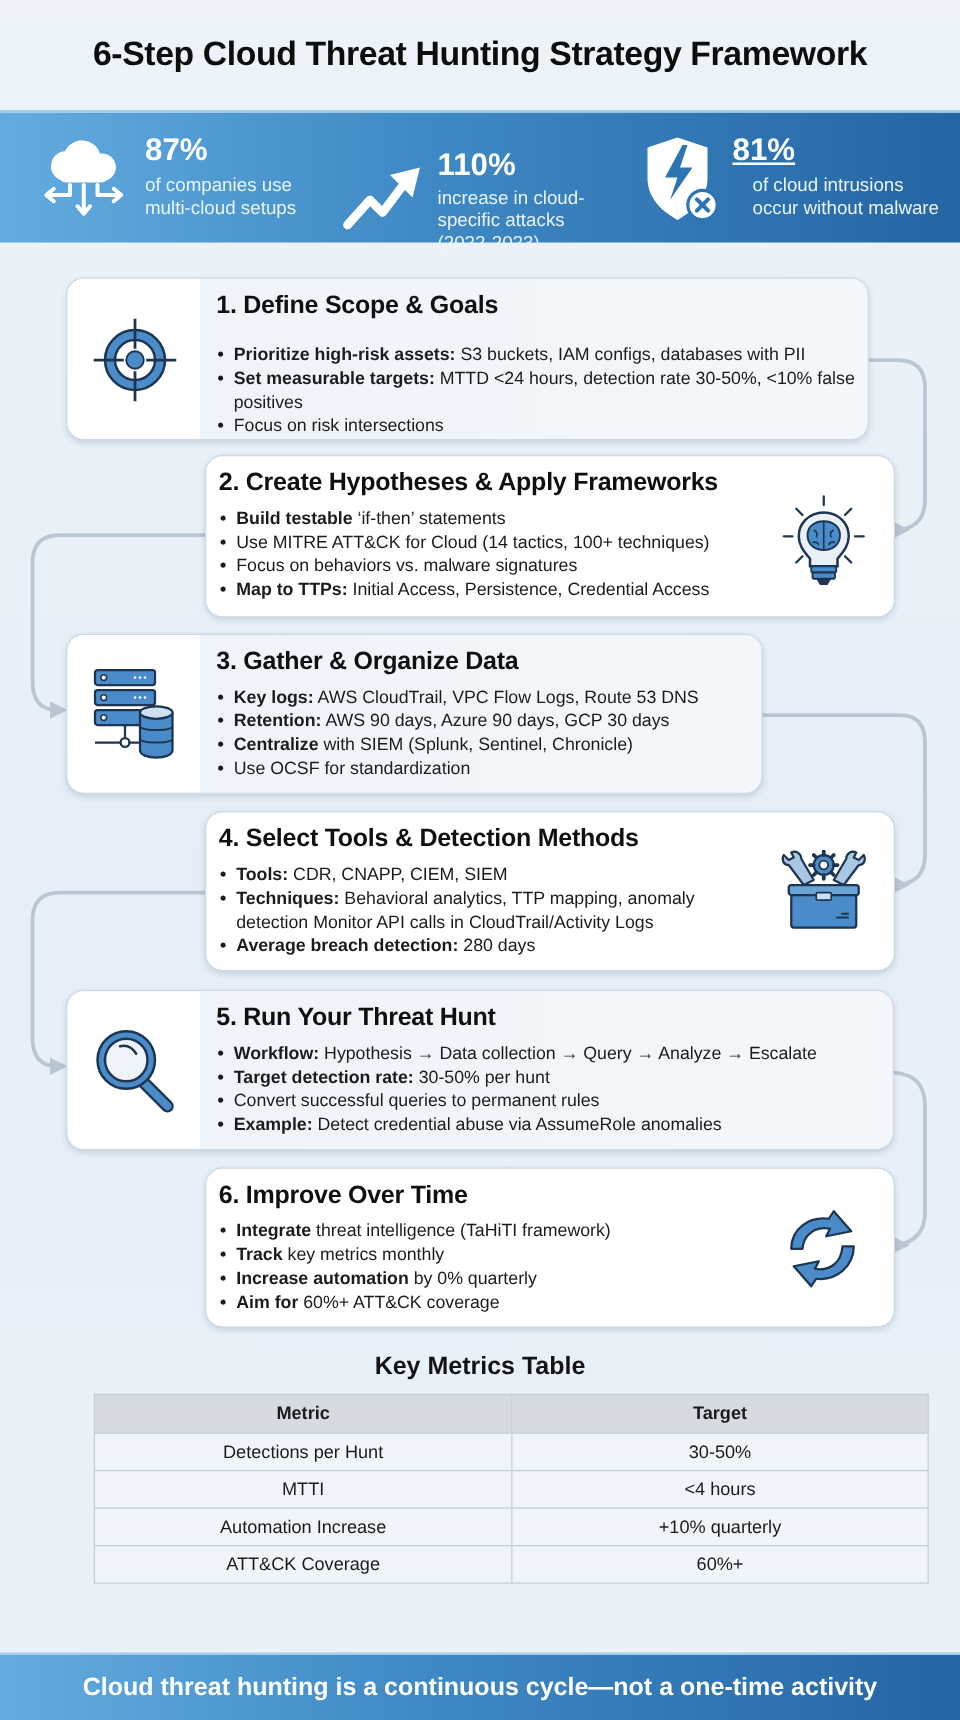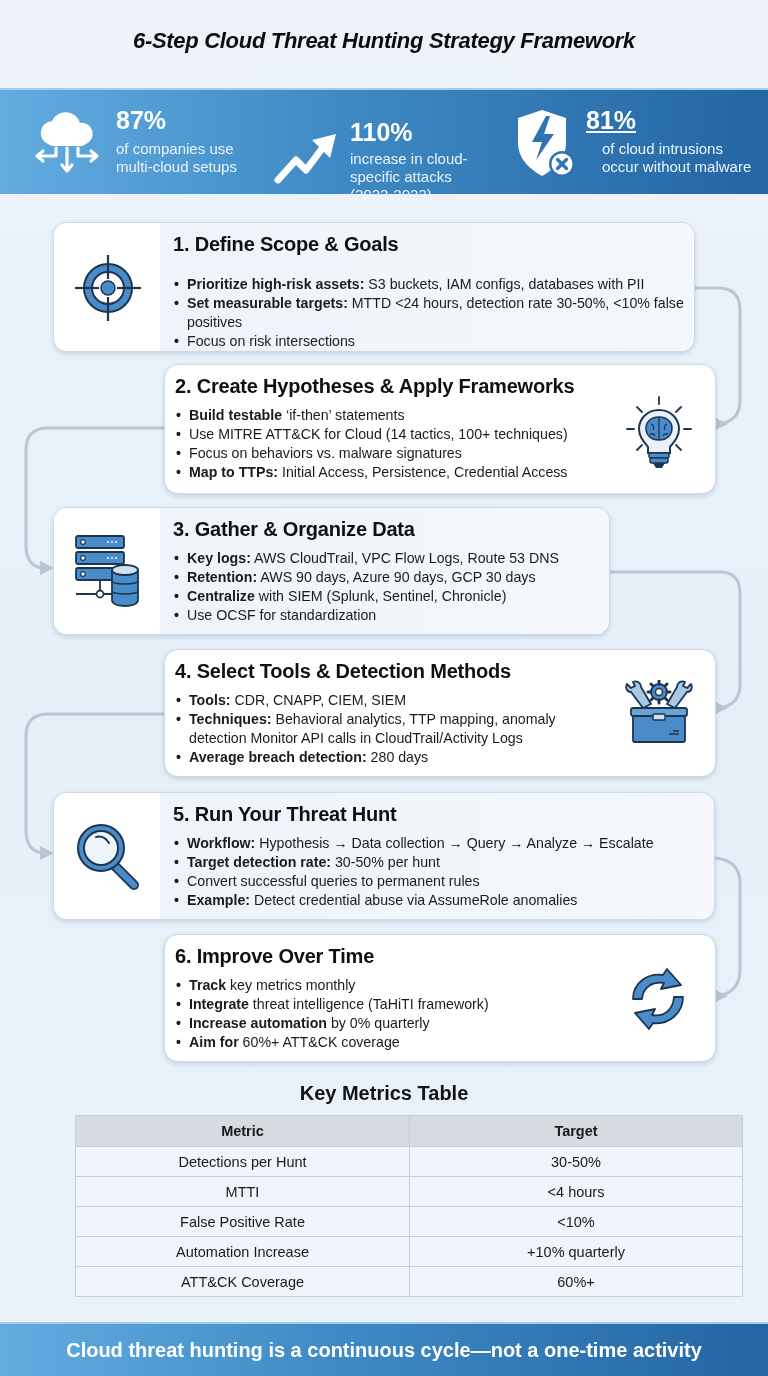--- a/index.html
+++ b/index.html
@@ -13,9 +13,8 @@
   }
   .title {
     position: absolute; left: 0; top: 28px; width: 768px;
-    text-align: center; font-size: 22px; font-weight: bold; letter-spacing: -0.3px;
+    text-align: center; font-size: 27px; font-weight: bold; letter-spacing: -0.3px;
     color: #0d0d0d;
-    font-style: italic;
   }
   .stats-band {
     position: absolute; left: 0; top: 88px; width: 768px; height: 106px;

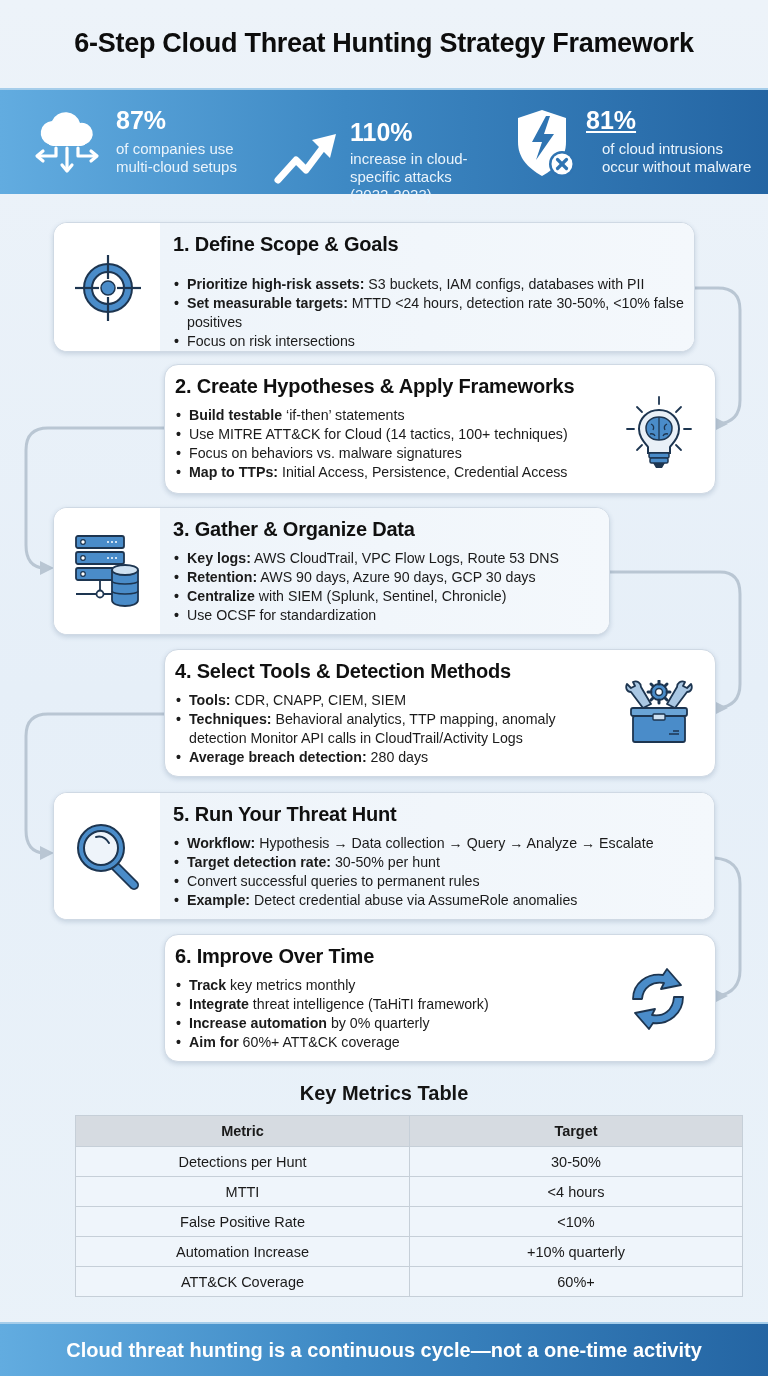--- a/index.html
+++ b/index.html
@@ -289,8 +289,8 @@
 <div class="card" style="left:164px;top:934px;width:552px;height:128px;padding:10px 0 0 10px;">
   <h2>6. Improve Over Time</h2>
   <ul>
+    <li><b>Integrate</b><span> threat intelligence (TaHiTI framework)</span></li>
     <li><b>Track</b><span> key metrics monthly</span></li>
-    <li><b>Integrate</b><span> threat intelligence (TaHiTI framework)</span></li>
     <li><b>Increase automation</b><span> by 0% quarterly</span></li>
     <li><b>Aim for</b><span> 60%+ ATT&amp;CK coverage</span></li>
   </ul>

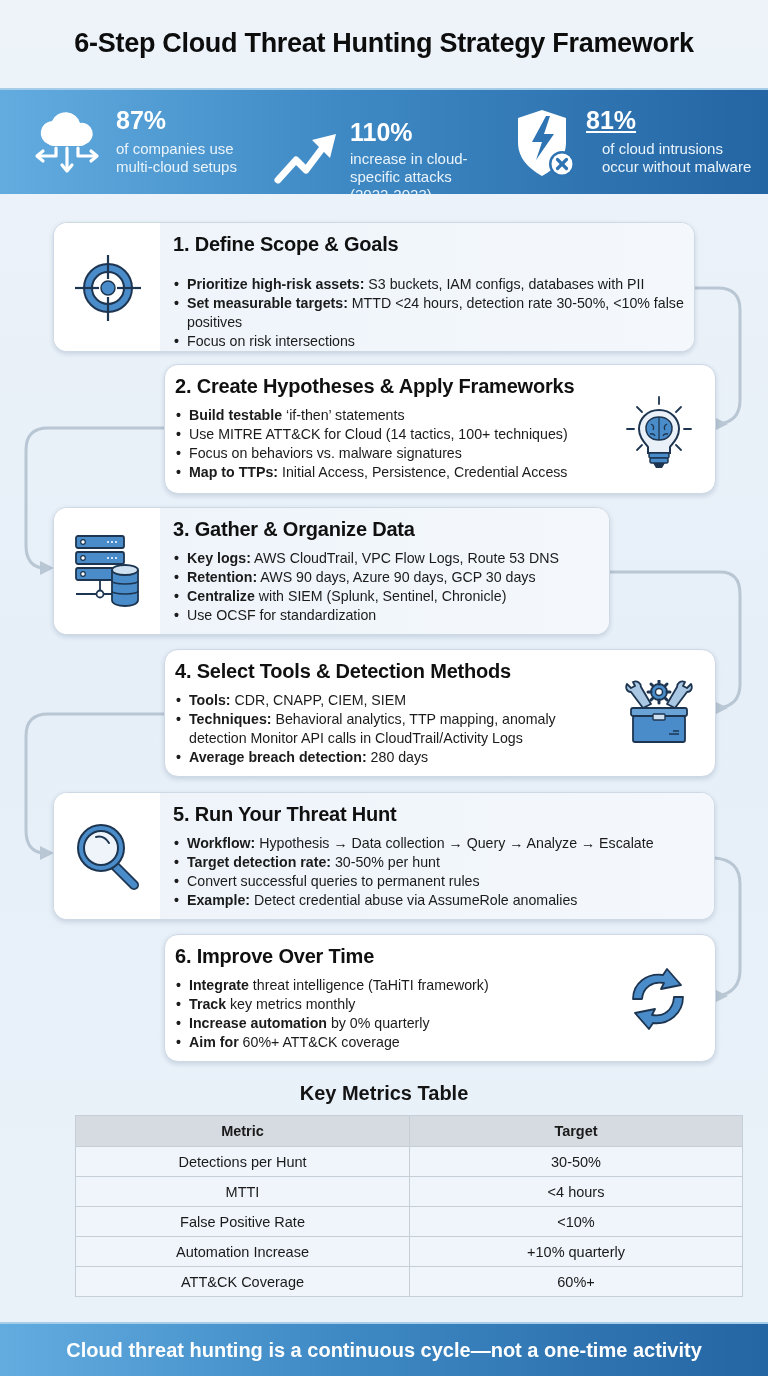--- a/index.html
+++ b/index.html
@@ -318,10 +318,6 @@
         <td>&lt;4 hours</td>
       </tr>
     <tr>
-        <td>False Positive Rate</td>
-        <td>&lt;10%</td>
-      </tr>
-    <tr>
         <td>Automation Increase</td>
         <td>+10% quarterly</td>
       </tr>

